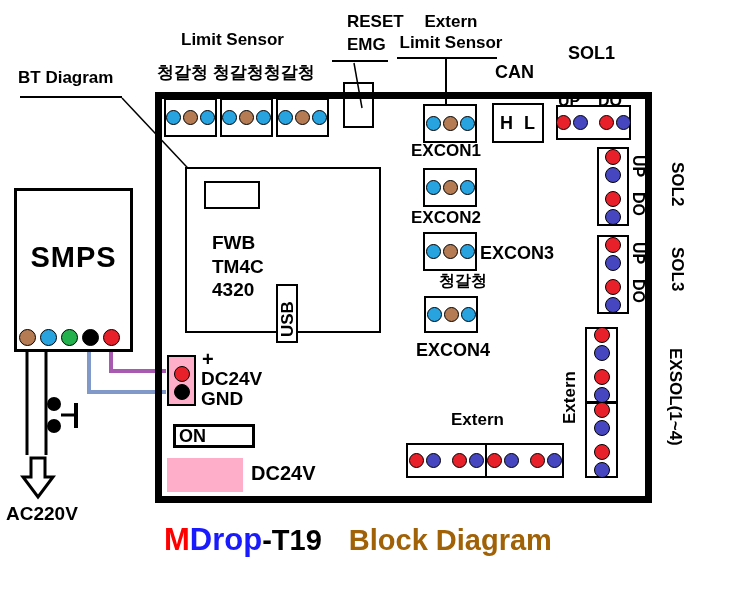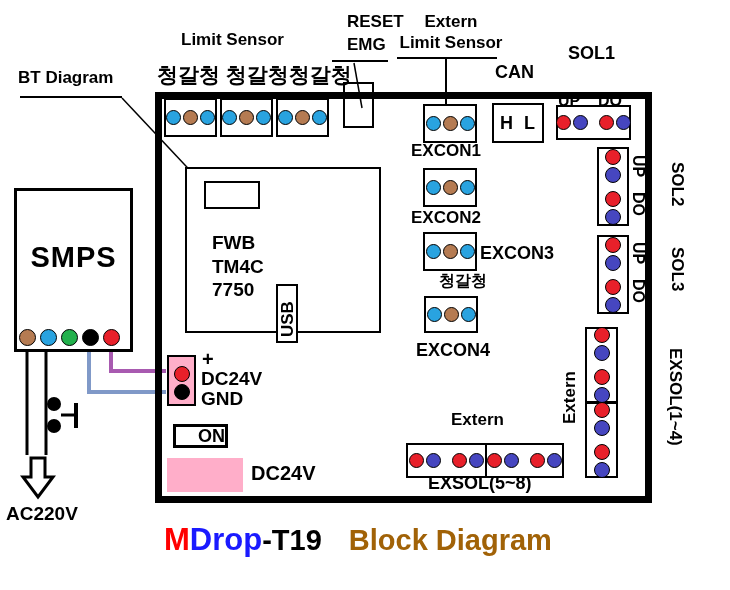--- a/index.html
+++ b/index.html
@@ -63,7 +63,7 @@
 
   <div class="lbl" style="left:18px;top:69px;font-size:17px;">BT Diagram</div>
   <div class="lbl" style="left:181px;top:31px;font-size:17px;">Limit Sensor</div>
-  <div class="lbl" style="left:157px;top:64px;font-size:21px;">청갈청 청갈청청갈청</div>
+  <div class="lbl" style="left:157px;top:64px;font-size:17px;">청갈청 청갈청청갈청</div>
 
   <div class="box conn" style="left:164px;top:98px;width:53px;height:39px;">
       <span class="dot" style="background: rgb(41, 163, 224);"></span>

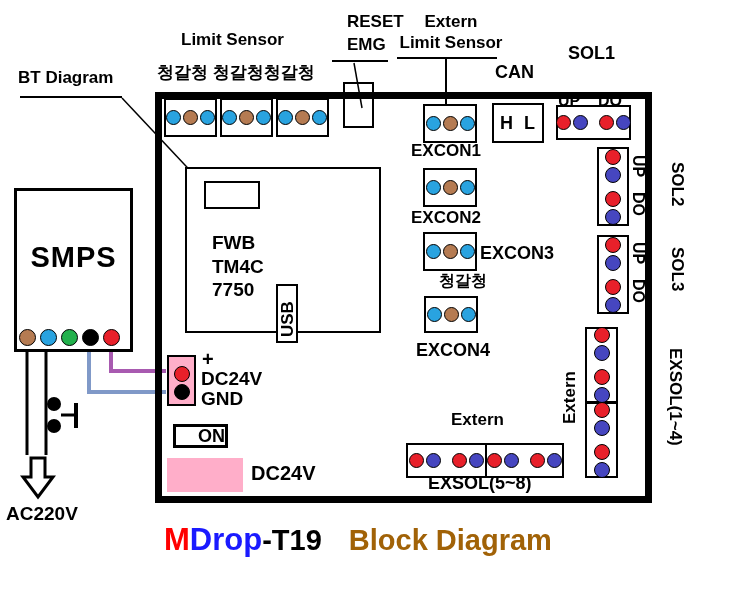--- a/index.html
+++ b/index.html
@@ -196,7 +196,7 @@
   <div class="lbl" style="left:212px;top:231px;font-size:19px;line-height:23.5px;">
     <div>FWB</div>
     <div>TM4C</div>
-    <div>7750</div>
+    <div>4320</div>
   </div>
   <div class="box" style="left:276px;top:284px;width:22px;height:59px;z-index:5;"></div>
   <div class="lbl rotm90" style="left:279px;top:337px;font-size:17px;z-index:6;">USB</div>

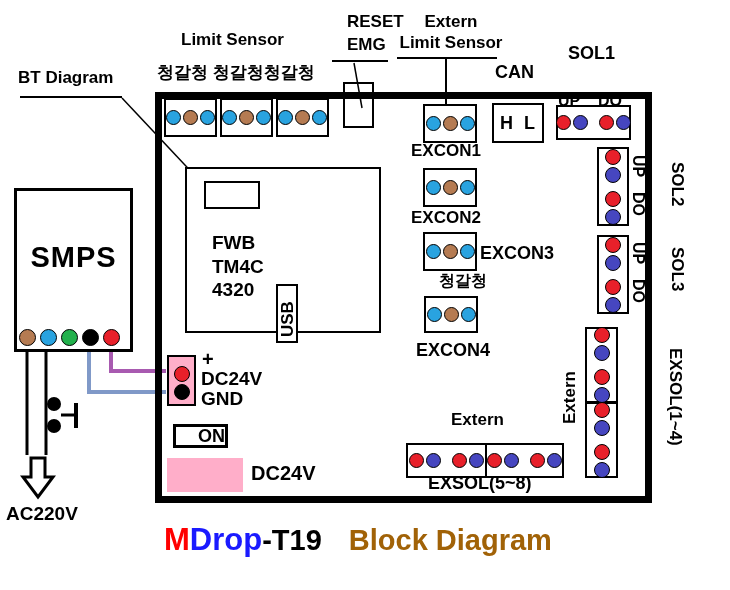--- a/index.html
+++ b/index.html
@@ -220,7 +220,7 @@
   <div class="lbl" style="left:201px;top:369px;font-size:19px;">DC24V</div>
   <div class="lbl" style="left:201px;top:389px;font-size:19px;">GND</div>
 
-  <div class="box" id="on-box" style="left:173px;top:424px;width:55px;height:24px;justify-content:flex-end;">
+  <div class="box" id="on-box" style="left:173px;top:424px;width:82px;height:24px;">
     <span>ON</span>
   </div>
 

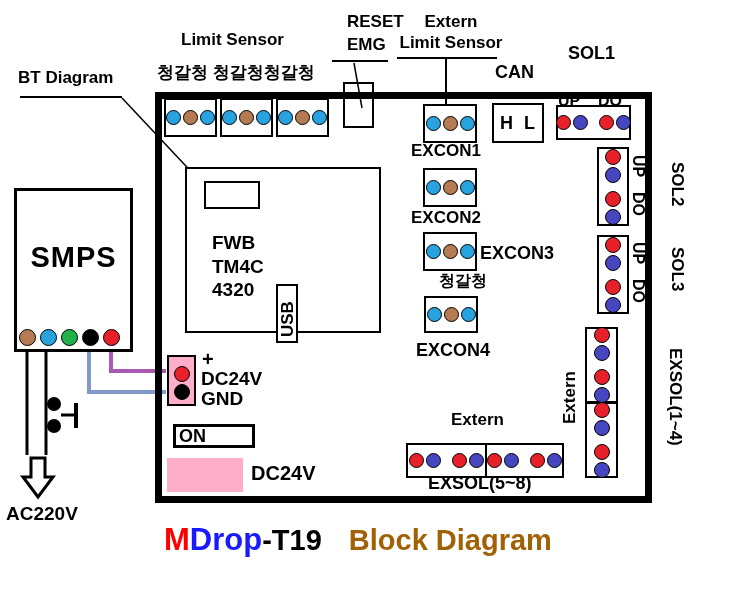--- a/index.html
+++ b/index.html
@@ -189,7 +189,6 @@
       <span class="dot" style="background: rgb(232, 32, 42);"></span>
       <span class="dot" style="background: rgb(70, 70, 192);"></span>
     </div>
-  <div class="lbl" style="left:428px;top:474px;font-size:18px;">EXSOL(5~8)</div>
 
   <div class="box" style="left:185px;top:167px;width:196px;height:166px;"></div>
   <div class="box" style="left:204px;top:181px;width:56px;height:28px;"></div>

